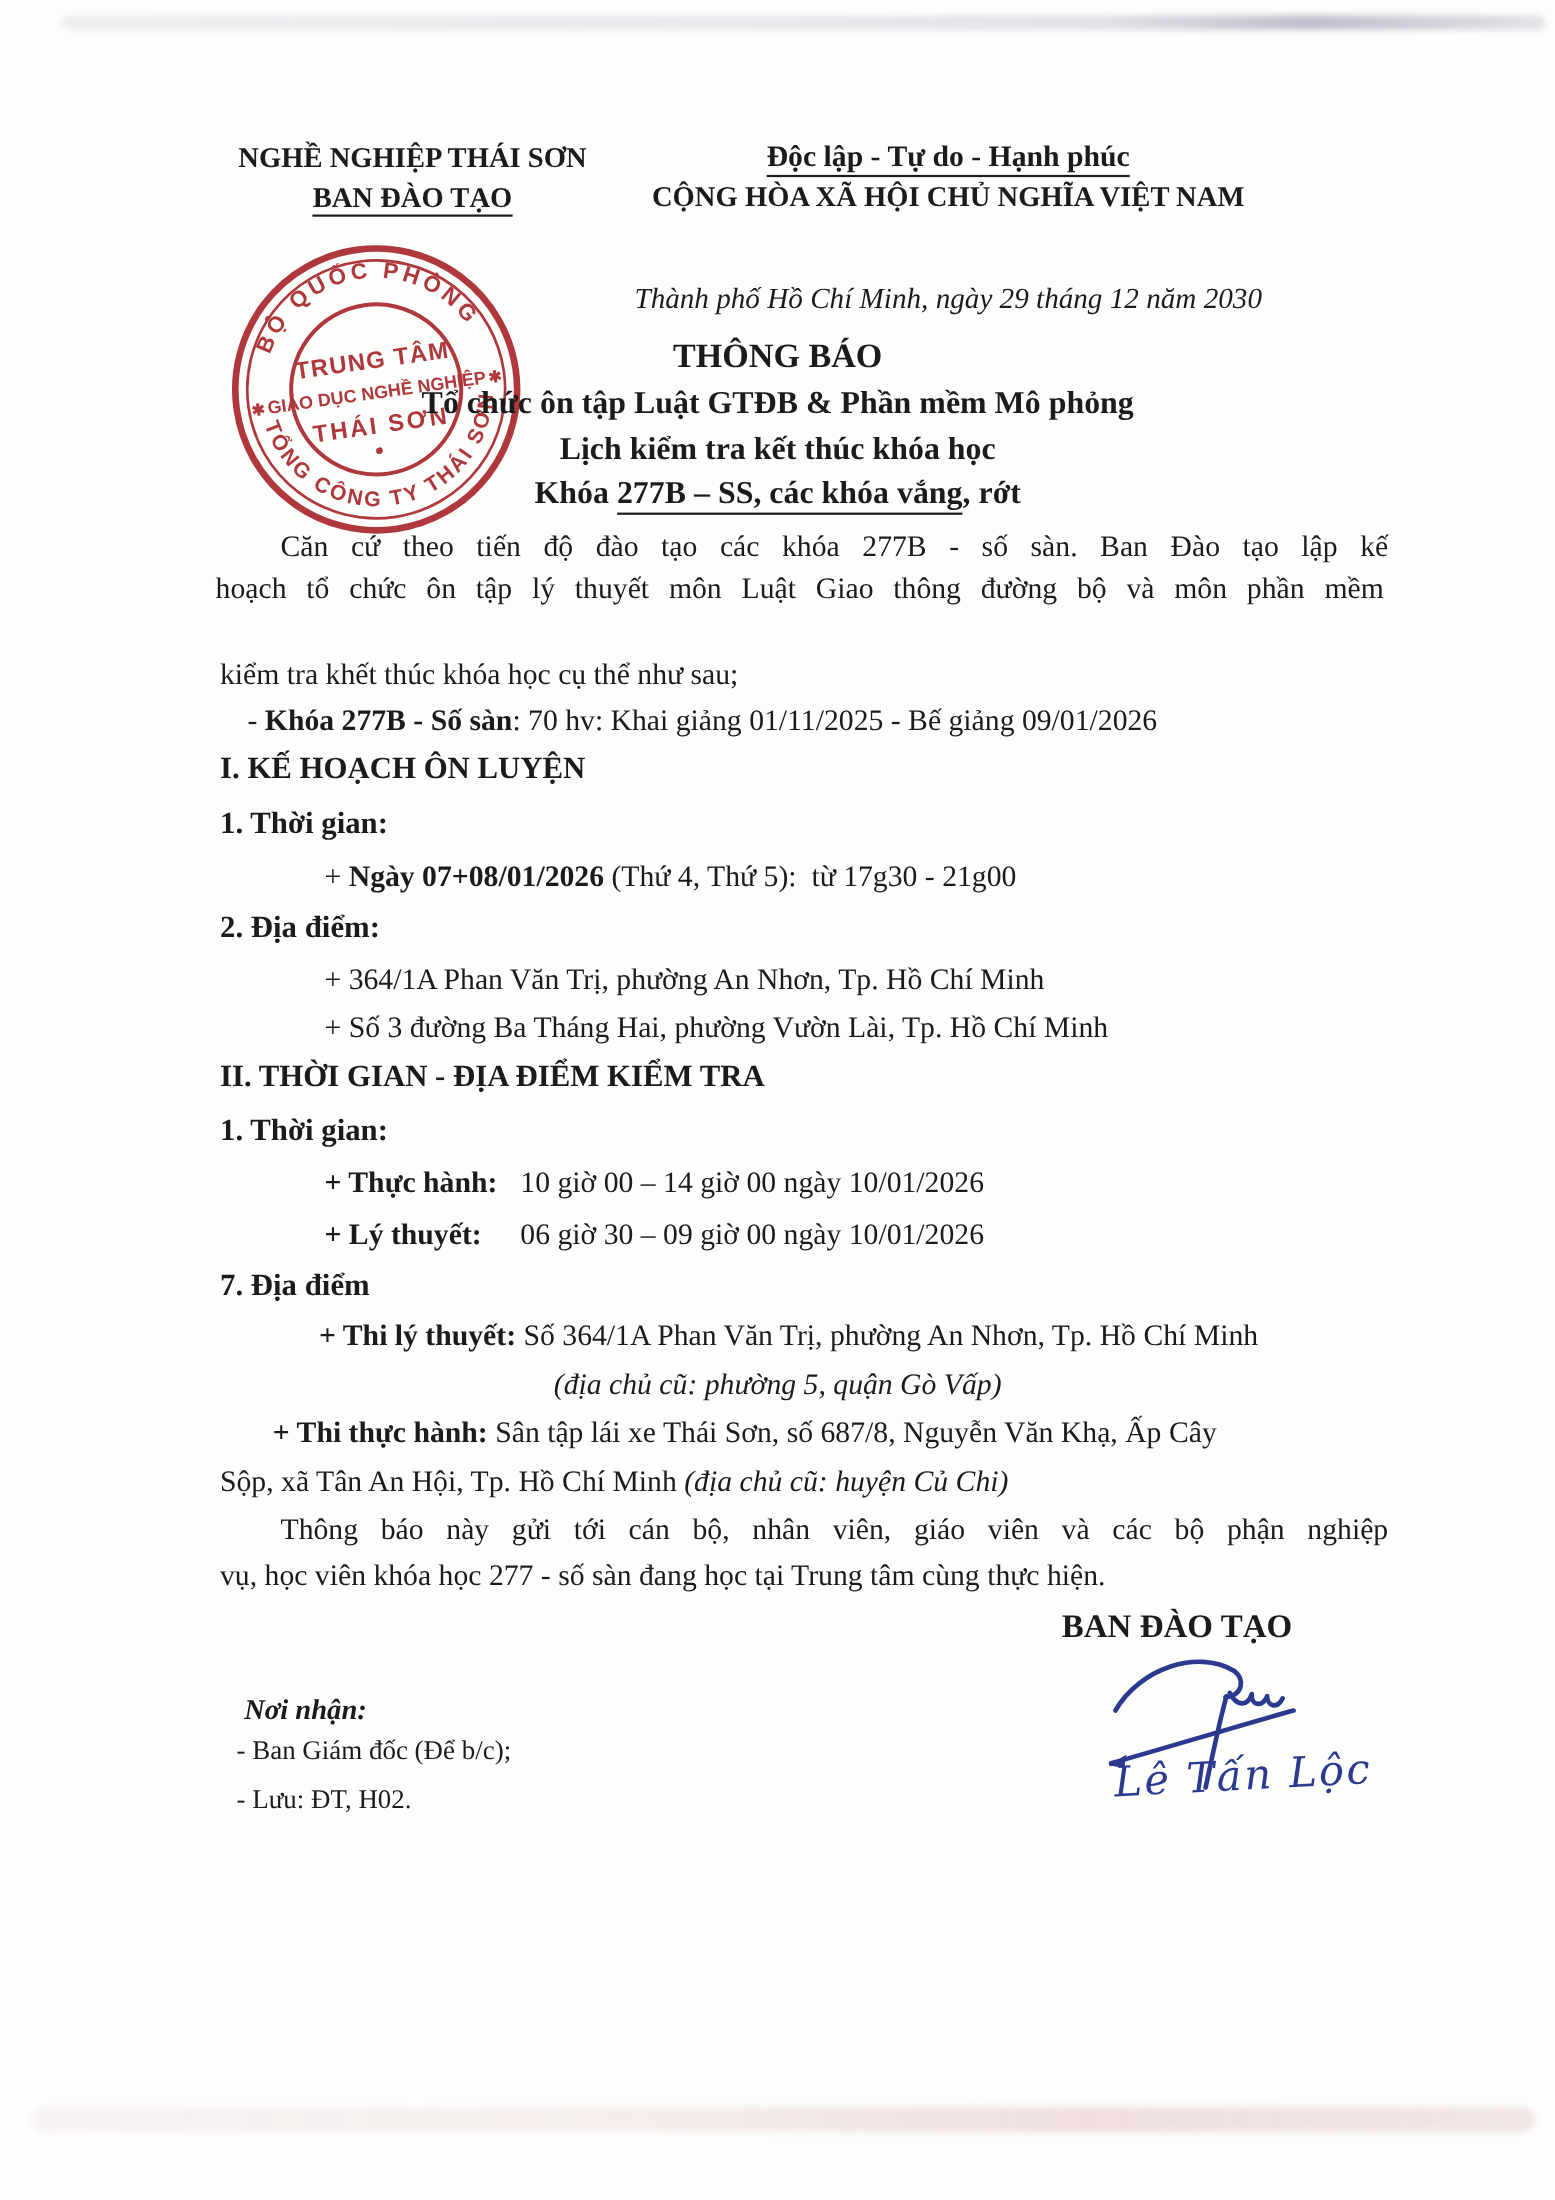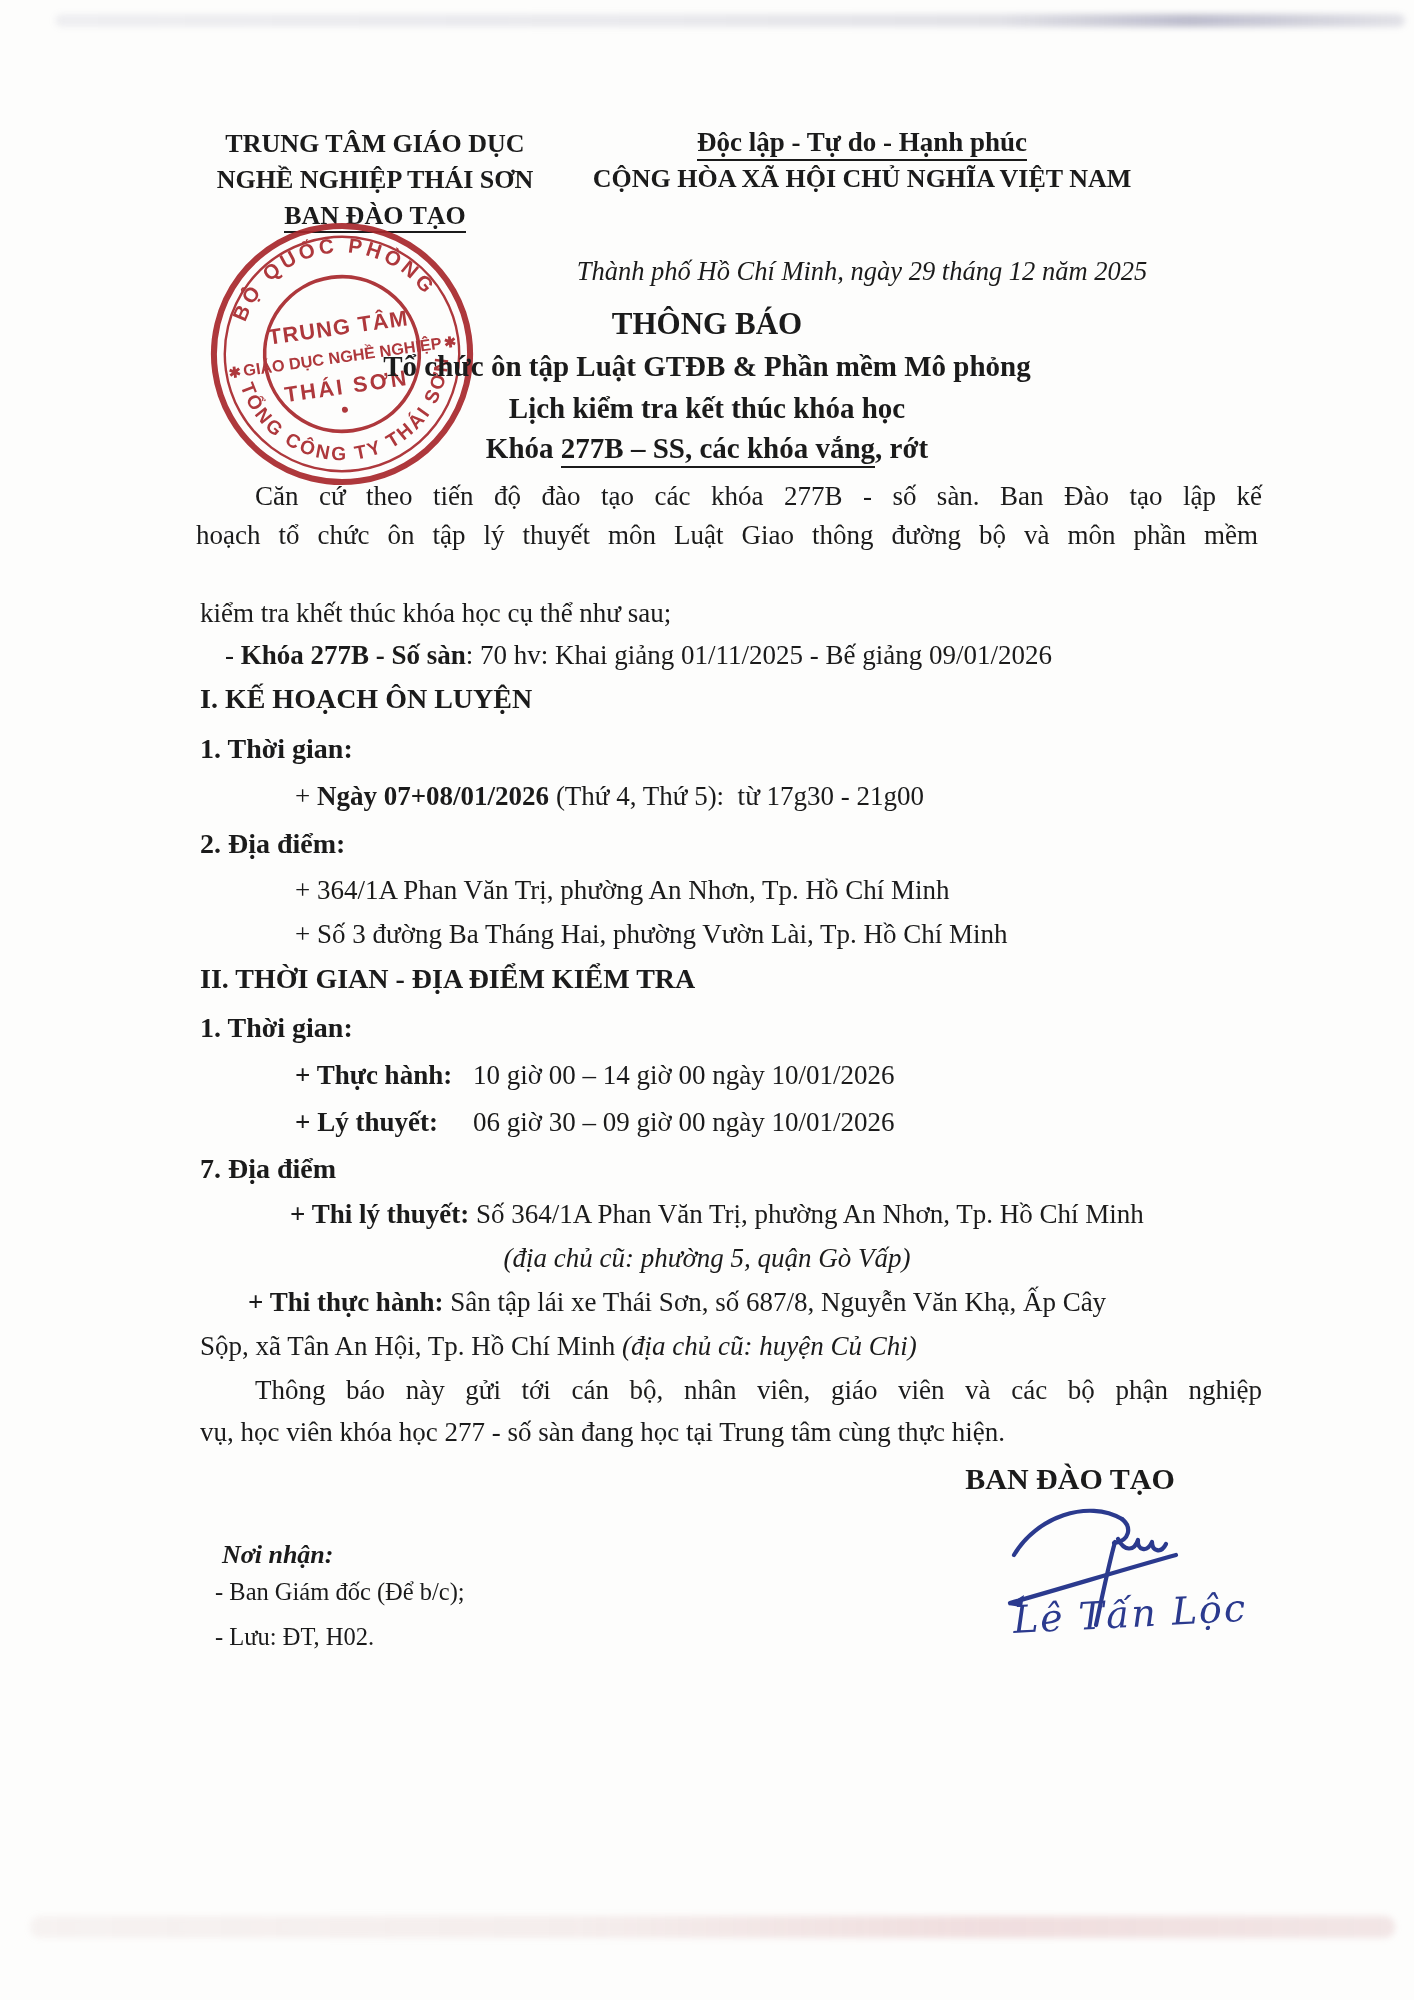--- a/index.html
+++ b/index.html
@@ -69,7 +69,6 @@
   <div class="abs artifact-bottom"></div>
 
   <div class="abs head-size b center" style="left:185px;top:126px;width:380px;">
-    <div>TRUNG TÂM GIÁO DỤC</div>
     <div>NGHỀ NGHIỆP THÁI SƠN</div>
     <div><span class="u-thin">BAN ĐÀO TẠO</span></div>
   </div>

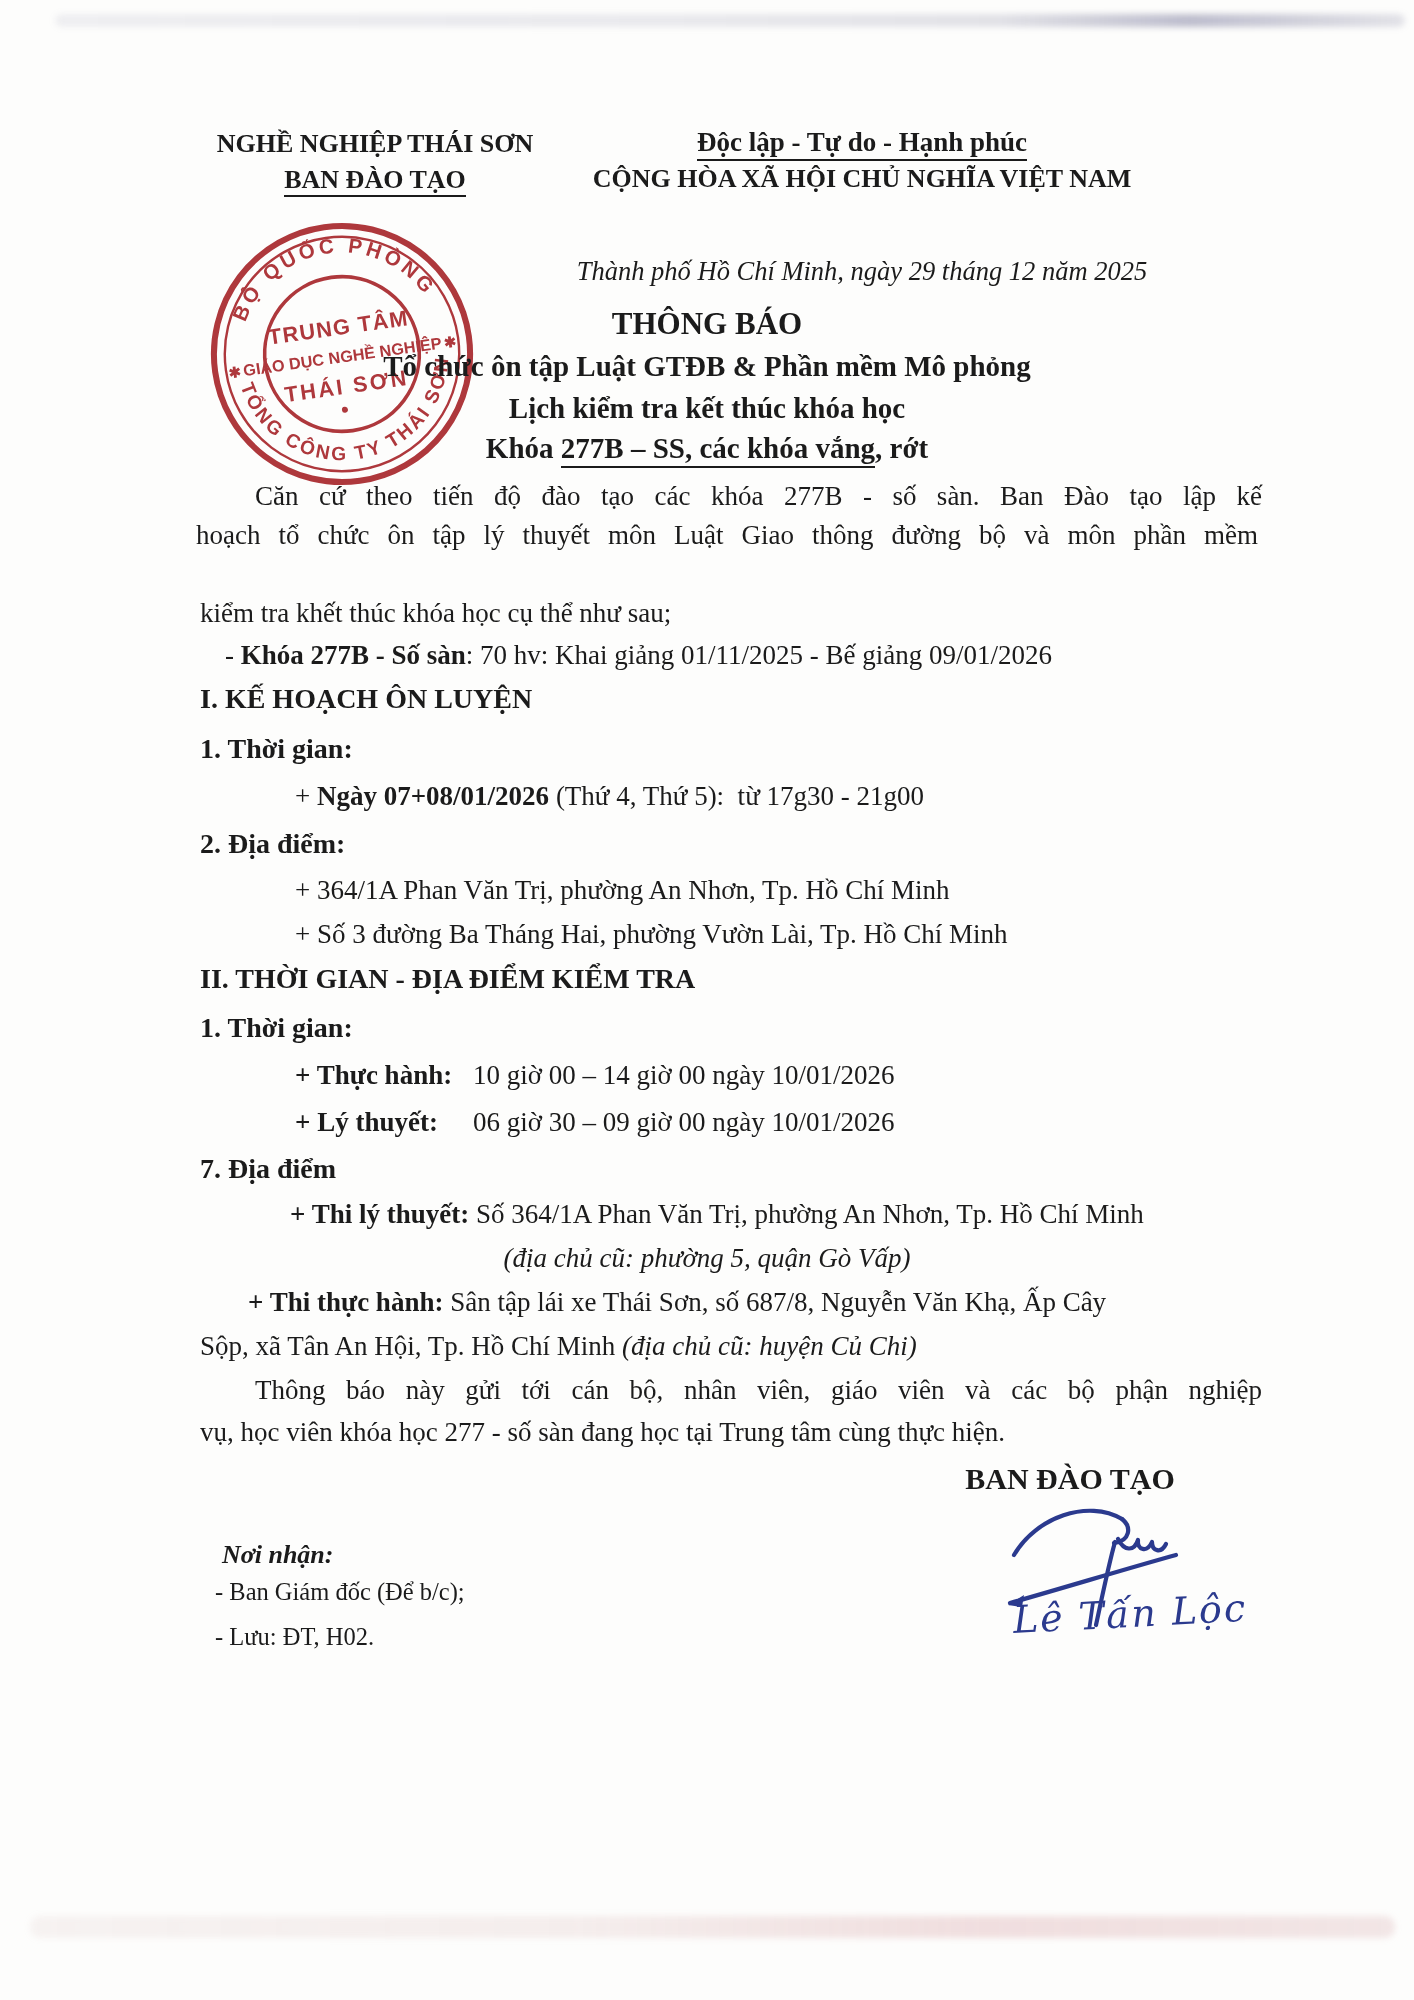--- a/index.html
+++ b/index.html
@@ -78,7 +78,7 @@
     <div class="b" style="font-size:26px;line-height:35px;">CỘNG HÒA XÃ HỘI CHỦ NGHĨA VIỆT NAM</div>
   </div>
 
-  <div class="abs i center" style="left:555px;top:256px;width:614px;font-size:26.5px;">Thành phố Hồ Chí Minh, ngày 29 tháng 12 năm 2025</div>
+  <div class="abs i center" style="left:555px;top:256px;width:614px;font-size:26.5px;">Thành phố Hồ Chí Minh, ngày 29 tháng 12 năm 2030</div>
 
   <div class="abs stamp">
     <svg viewBox="0 0 240 240" xmlns="http://www.w3.org/2000/svg">

